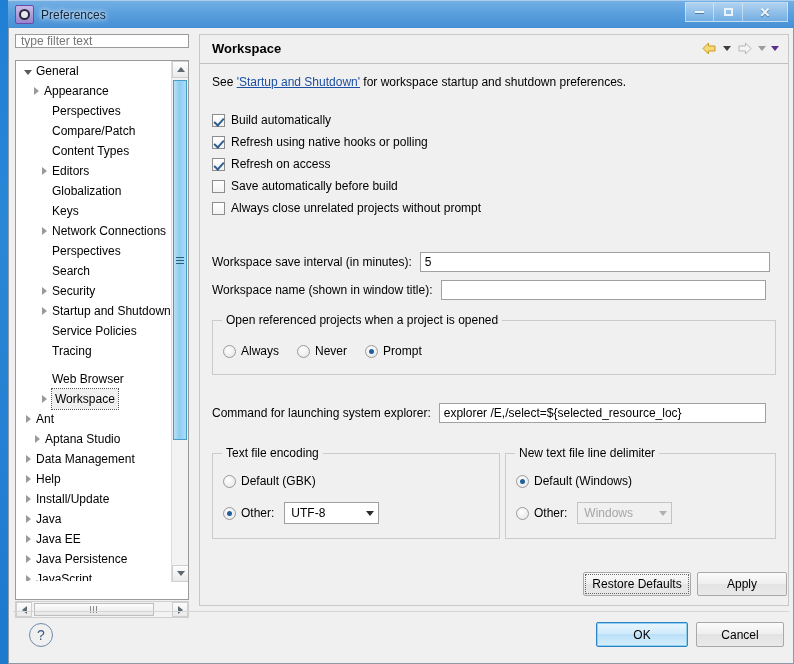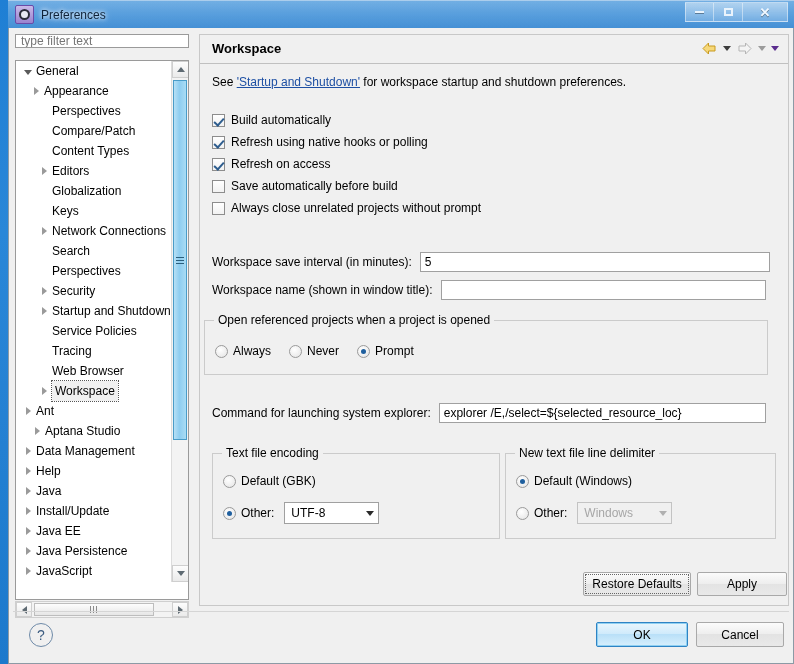--- a/index.html
+++ b/index.html
@@ -494,11 +494,11 @@
             </div>
             <div class="tnode" style="padding-left: 20px;">
               <span class="arrow none"></span>
+              <span class="tlabel">Perspectives</span>
+            </div>
+            <div class="tnode" style="padding-left: 20px;">
+              <span class="arrow none"></span>
               <span class="tlabel">Search</span>
-            </div>
-            <div class="tnode" style="padding-left: 20px;">
-              <span class="arrow none"></span>
-              <span class="tlabel">Perspectives</span>
             </div>
             <div class="tnode" style="padding-left: 20px;">
               <span class="arrow collapsed"></span>

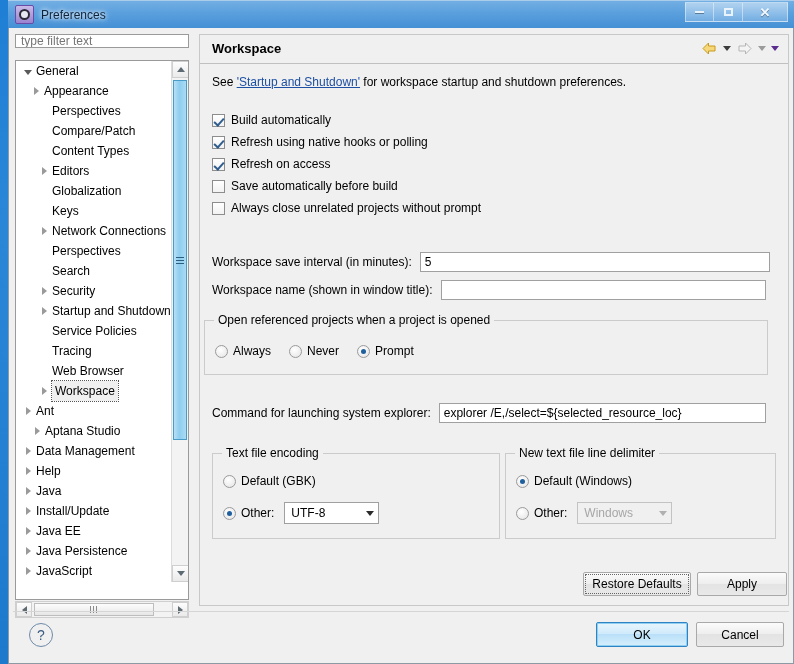--- a/index.html
+++ b/index.html
@@ -634,7 +634,7 @@
         <input class="txtinput" type="text" style="width: 325px; margin-left: 8px;" value="">
       </div>
 
-      <div class="groupbox" style="left:4px; top:285px; width:564px; height:55px;">
+      <div class="groupbox" style="left:12px; top:285px; width:564px; height:55px;">
         <span class="gtitle">Open referenced projects when a project is opened</span>
         <div id="refproj-host" style="position:absolute; left:10px; top:23px; display:flex; gap:18px;">
             <div class="radiorow">

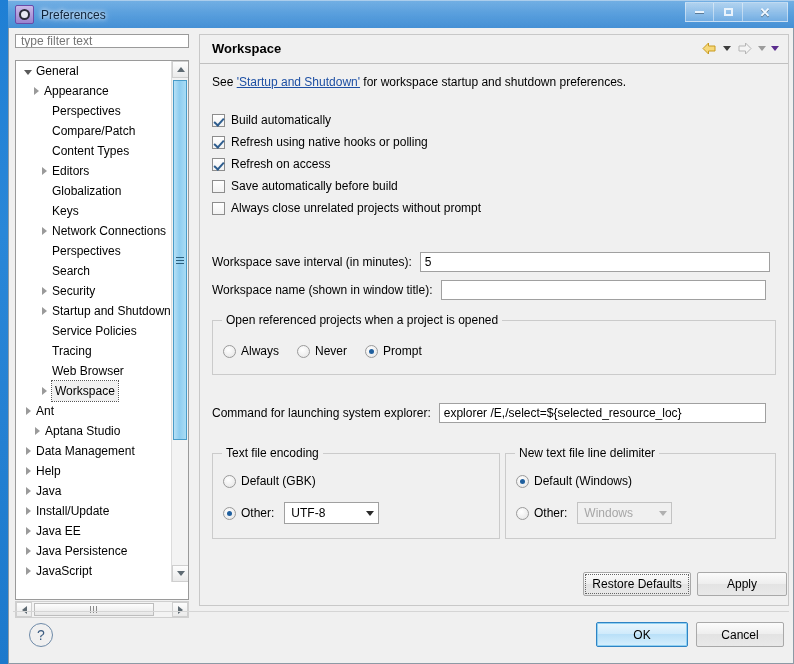--- a/index.html
+++ b/index.html
@@ -516,7 +516,7 @@
               <span class="arrow none"></span>
               <span class="tlabel">Tracing</span>
             </div>
-            <div class="tnode" style="padding-left: 20px;">
+            <div class="tnode" style="padding-left: 20px; margin-top: 8px;">
               <span class="arrow none"></span>
               <span class="tlabel">Web Browser</span>
             </div>

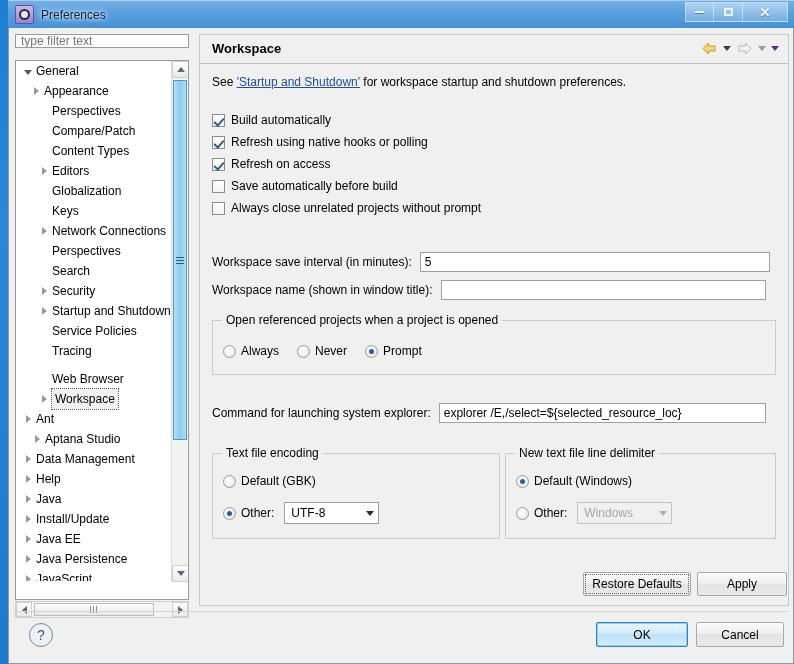--- a/index.html
+++ b/index.html
@@ -542,11 +542,11 @@
             </div>
             <div class="tnode" style="padding-left: 4px;">
               <span class="arrow collapsed"></span>
+              <span class="tlabel">Install/Update</span>
+            </div>
+            <div class="tnode" style="padding-left: 4px;">
+              <span class="arrow collapsed"></span>
               <span class="tlabel">Java</span>
-            </div>
-            <div class="tnode" style="padding-left: 4px;">
-              <span class="arrow collapsed"></span>
-              <span class="tlabel">Install/Update</span>
             </div>
             <div class="tnode" style="padding-left: 4px;">
               <span class="arrow collapsed"></span>

